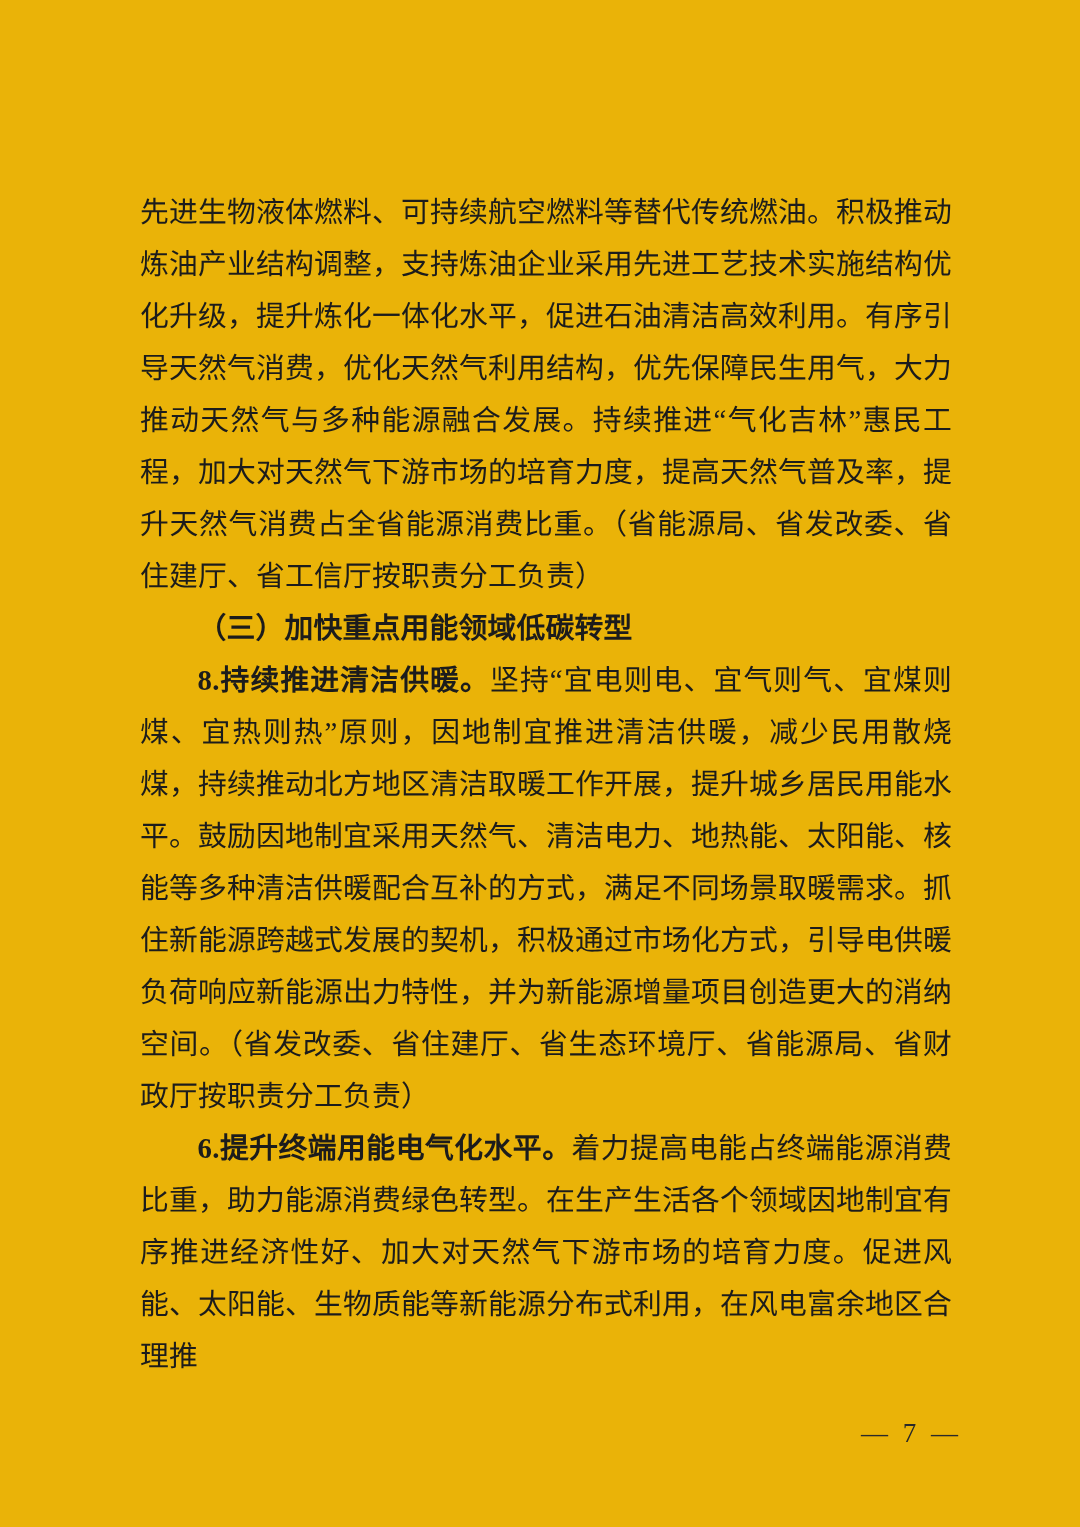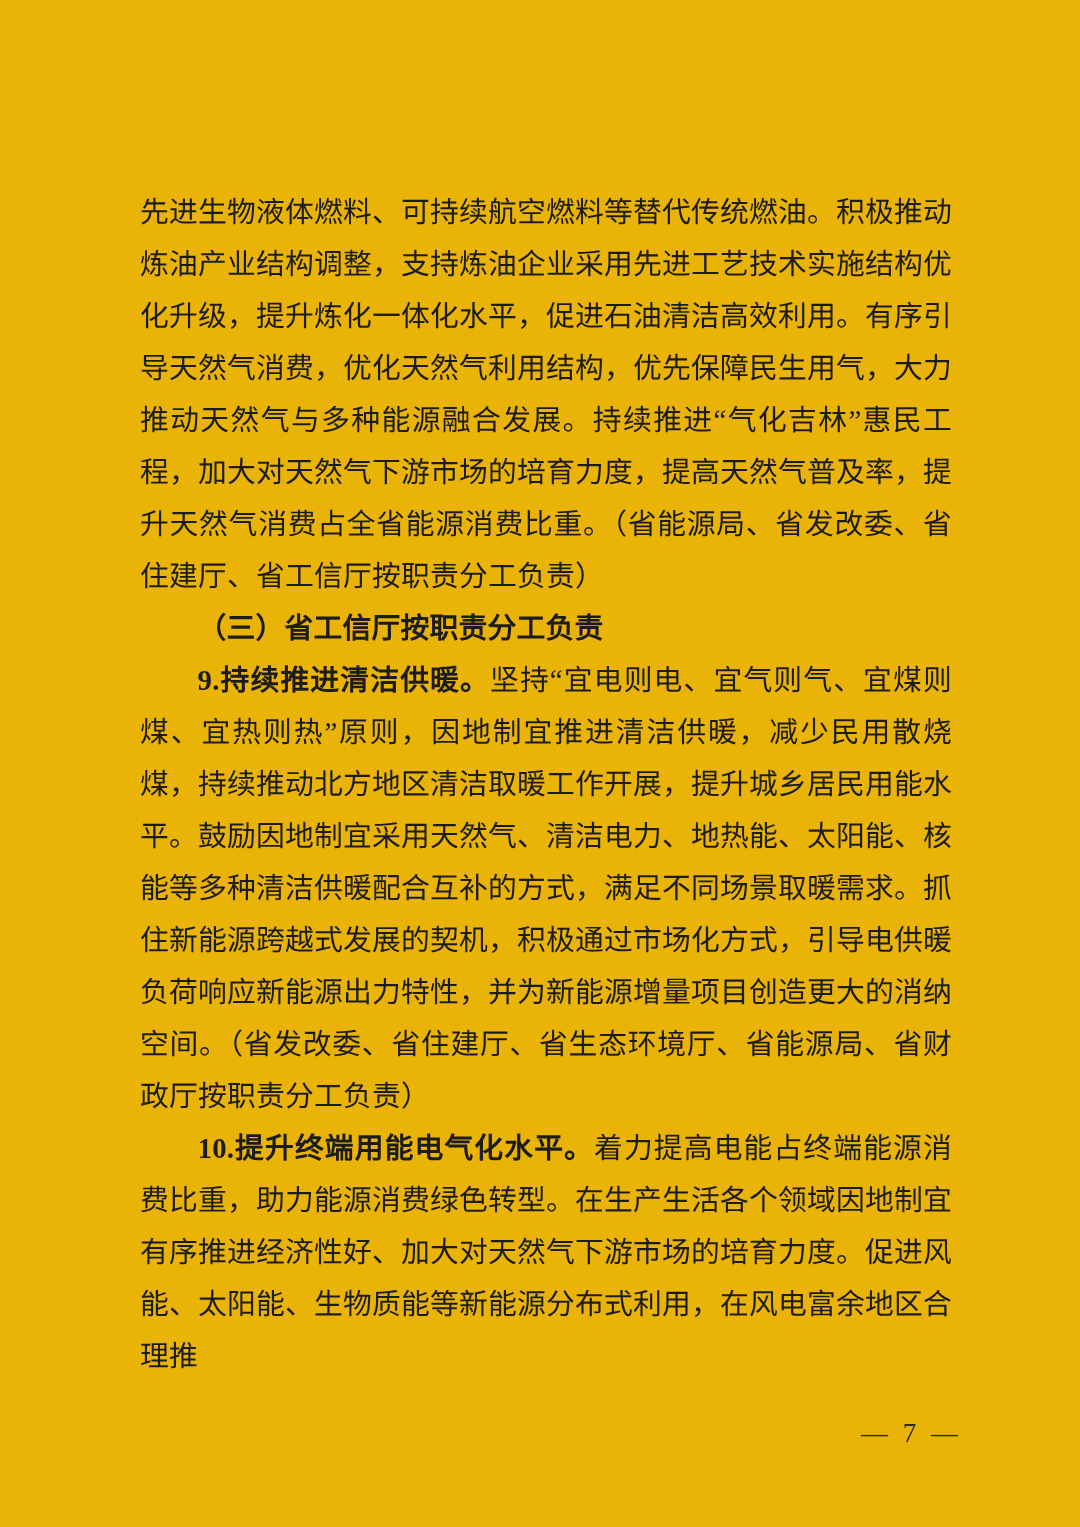--- a/index.html
+++ b/index.html
@@ -57,7 +57,7 @@
 <div class="page">
   <div class="content">
     <p class="para">先进生物液体燃料、可持续航空燃料等替代传统燃油。积极推动炼油产业结构调整，支持炼油企业采用先进工艺技术实施结构优化升级，提升炼化一体化水平，促进石油清洁高效利用。有序引导天然气消费，优化天然气利用结构，优先保障民生用气，大力推动天然气与多种能源融合发展。持续推进“气化吉林”惠民工程，加大对天然气下游市场的培育力度，提高天然气普及率，提升天然气消费占全省能源消费比重。（省能源局、省发改委、省住建厅、省工信厅按职责分工负责）</p>
-    <p class="para indent heading">（三）省工信厅按职责分工负责</p>
+    <p class="para indent heading">（三）加快重点用能领域低碳转型</p>
     <p class="para indent"><span class="lead">9.持续推进清洁供暖。</span><span>坚持“宜电则电、宜气则气、宜煤则煤、宜热则热”原则，因地制宜推进清洁供暖，减少民用散烧煤，持续推动北方地区清洁取暖工作开展，提升城乡居民用能水平。鼓励因地制宜采用天然气、清洁电力、地热能、太阳能、核能等多种清洁供暖配合互补的方式，满足不同场景取暖需求。抓住新能源跨越式发展的契机，积极通过市场化方式，引导电供暖负荷响应新能源出力特性，并为新能源增量项目创造更大的消纳空间。（省发改委、省住建厅、省生态环境厅、省能源局、省财政厅按职责分工负责）</span></p>
     <p class="para indent"><span class="lead">10.提升终端用能电气化水平。</span><span>着力提高电能占终端能源消费比重，助力能源消费绿色转型。在生产生活各个领域因地制宜有序推进经济性好、加大对天然气下游市场的培育力度。促进风能、太阳能、生物质能等新能源分布式利用，在风电富余地区合理推</span></p>
   </div>

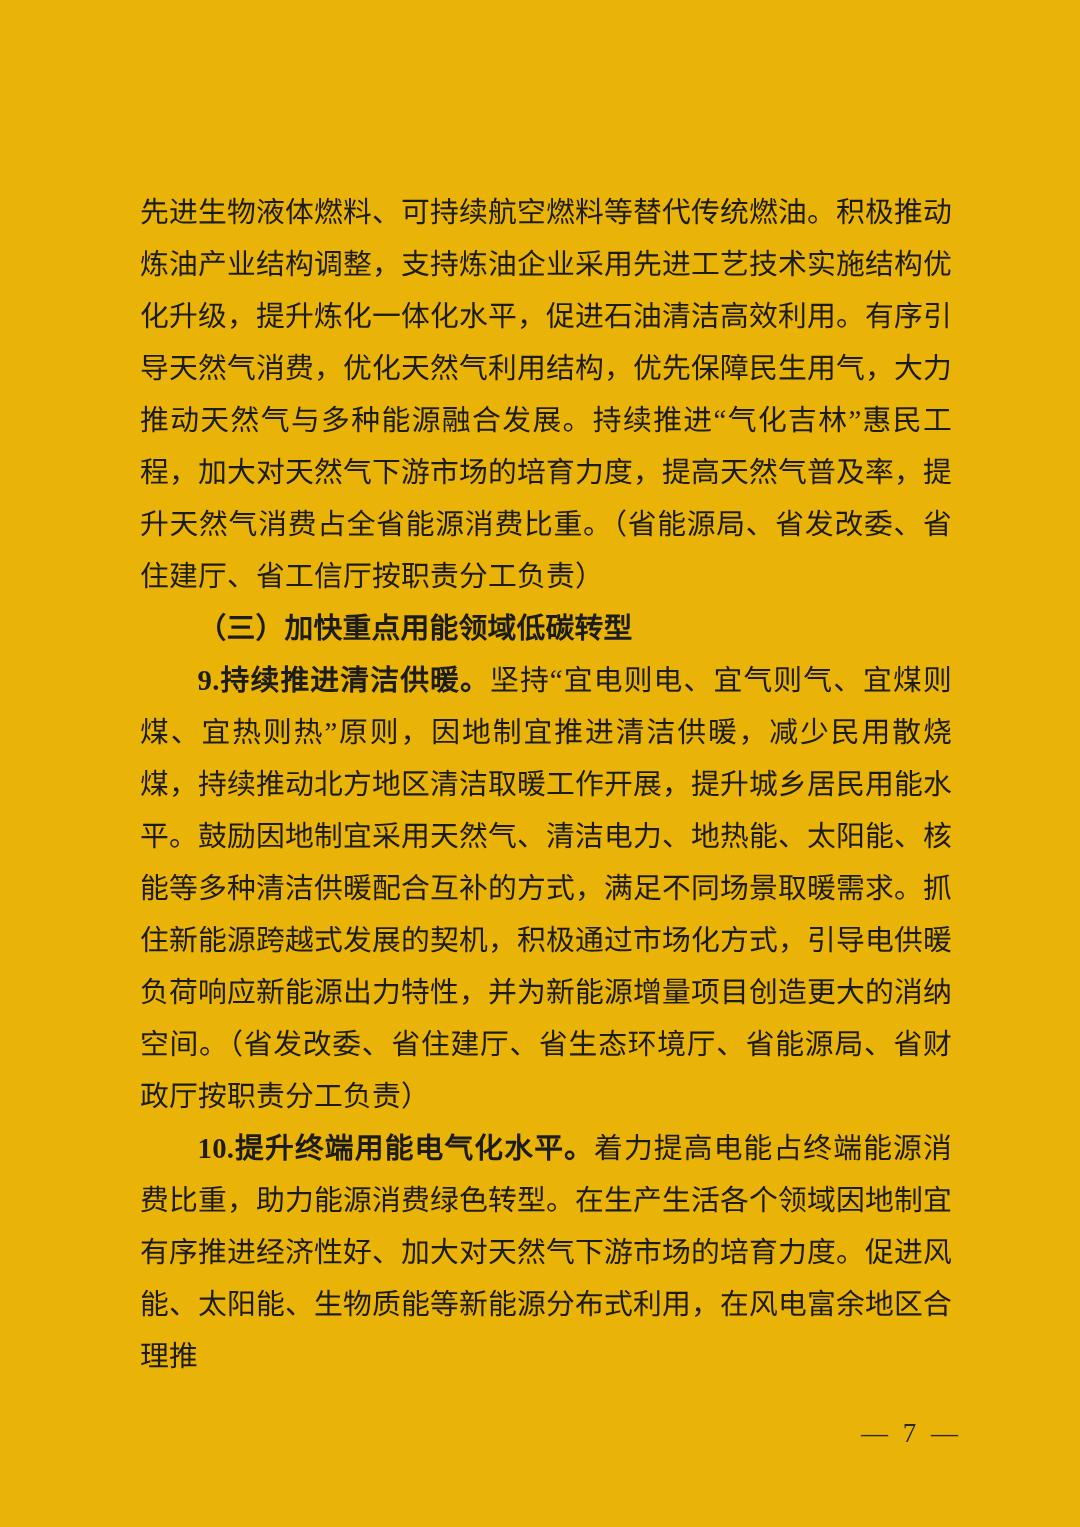--- a/index.html
+++ b/index.html
@@ -58,7 +58,7 @@
   <div class="content">
     <p class="para">先进生物液体燃料、可持续航空燃料等替代传统燃油。积极推动炼油产业结构调整，支持炼油企业采用先进工艺技术实施结构优化升级，提升炼化一体化水平，促进石油清洁高效利用。有序引导天然气消费，优化天然气利用结构，优先保障民生用气，大力推动天然气与多种能源融合发展。持续推进“气化吉林”惠民工程，加大对天然气下游市场的培育力度，提高天然气普及率，提升天然气消费占全省能源消费比重。（省能源局、省发改委、省住建厅、省工信厅按职责分工负责）</p>
     <p class="para indent heading">（三）加快重点用能领域低碳转型</p>
-    <p class="para indent"><span class="lead">9.持续推进清洁供暖。</span><span>坚持“宜电则电、宜气则气、宜煤则煤、宜热则热”原则，因地制宜推进清洁供暖，减少民用散烧煤，持续推动北方地区清洁取暖工作开展，提升城乡居民用能水平。鼓励因地制宜采用天然气、清洁电力、地热能、太阳能、核能等多种清洁供暖配合互补的方式，满足不同场景取暖需求。抓住新能源跨越式发展的契机，积极通过市场化方式，引导电供暖负荷响应新能源出力特性，并为新能源增量项目创造更大的消纳空间。（省发改委、省住建厅、省生态环境厅、省能源局、省财政厅按职责分工负责）</span></p>
+    <p class="para indent"><span class="lead">8.持续推进清洁供暖。</span><span>坚持“宜电则电、宜气则气、宜煤则煤、宜热则热”原则，因地制宜推进清洁供暖，减少民用散烧煤，持续推动北方地区清洁取暖工作开展，提升城乡居民用能水平。鼓励因地制宜采用天然气、清洁电力、地热能、太阳能、核能等多种清洁供暖配合互补的方式，满足不同场景取暖需求。抓住新能源跨越式发展的契机，积极通过市场化方式，引导电供暖负荷响应新能源出力特性，并为新能源增量项目创造更大的消纳空间。（省发改委、省住建厅、省生态环境厅、省能源局、省财政厅按职责分工负责）</span></p>
     <p class="para indent"><span class="lead">10.提升终端用能电气化水平。</span><span>着力提高电能占终端能源消费比重，助力能源消费绿色转型。在生产生活各个领域因地制宜有序推进经济性好、加大对天然气下游市场的培育力度。促进风能、太阳能、生物质能等新能源分布式利用，在风电富余地区合理推</span></p>
   </div>
   <div class="page-number">— 7 —</div>

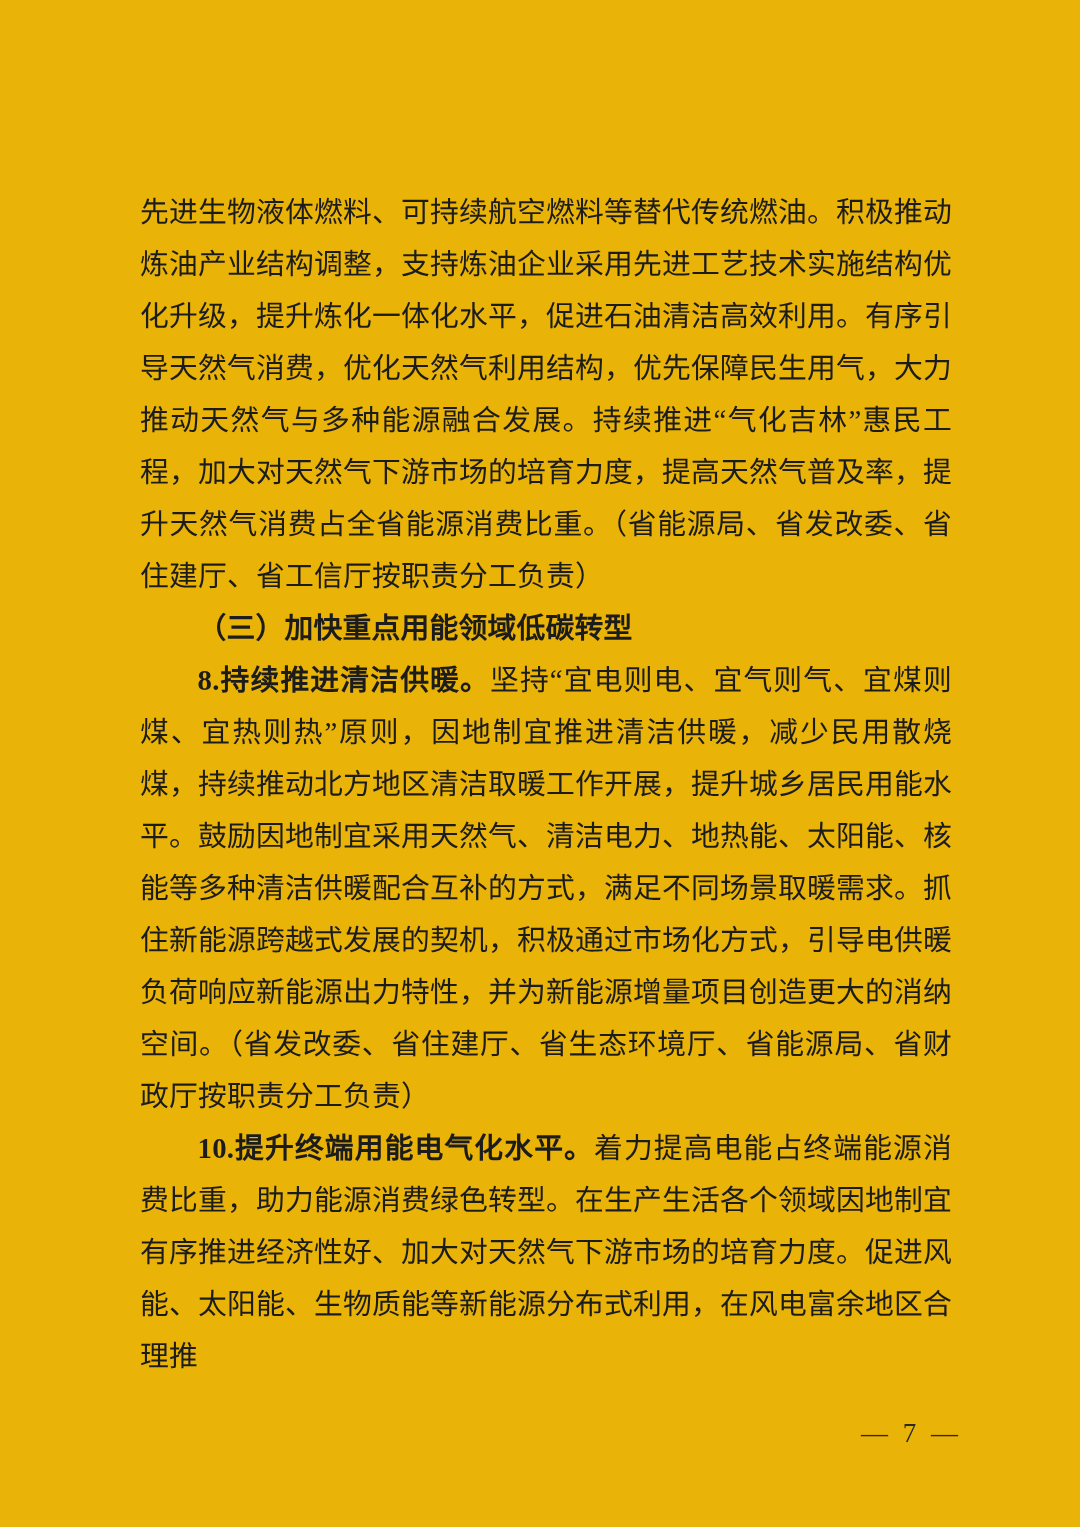--- a/index.html
+++ b/index.html
@@ -59,7 +59,7 @@
     <p class="para">先进生物液体燃料、可持续航空燃料等替代传统燃油。积极推动炼油产业结构调整，支持炼油企业采用先进工艺技术实施结构优化升级，提升炼化一体化水平，促进石油清洁高效利用。有序引导天然气消费，优化天然气利用结构，优先保障民生用气，大力推动天然气与多种能源融合发展。持续推进“气化吉林”惠民工程，加大对天然气下游市场的培育力度，提高天然气普及率，提升天然气消费占全省能源消费比重。（省能源局、省发改委、省住建厅、省工信厅按职责分工负责）</p>
     <p class="para indent heading">（三）加快重点用能领域低碳转型</p>
     <p class="para indent"><span class="lead">8.持续推进清洁供暖。</span><span>坚持“宜电则电、宜气则气、宜煤则煤、宜热则热”原则，因地制宜推进清洁供暖，减少民用散烧煤，持续推动北方地区清洁取暖工作开展，提升城乡居民用能水平。鼓励因地制宜采用天然气、清洁电力、地热能、太阳能、核能等多种清洁供暖配合互补的方式，满足不同场景取暖需求。抓住新能源跨越式发展的契机，积极通过市场化方式，引导电供暖负荷响应新能源出力特性，并为新能源增量项目创造更大的消纳空间。（省发改委、省住建厅、省生态环境厅、省能源局、省财政厅按职责分工负责）</span></p>
-    <p class="para indent"><span class="lead">10.提升终端用能电气化水平。</span><span>着力提高电能占终端能源消费比重，助力能源消费绿色转型。在生产生活各个领域因地制宜有序推进经济性好、加大对天然气下游市场的培育力度。促进风能、太阳能、生物质能等新能源分布式利用，在风电富余地区合理推</span></p>
+    <p class="para indent"><span class="lead">6.提升终端用能电气化水平。</span><span>着力提高电能占终端能源消费比重，助力能源消费绿色转型。在生产生活各个领域因地制宜有序推进经济性好、加大对天然气下游市场的培育力度。促进风能、太阳能、生物质能等新能源分布式利用，在风电富余地区合理推</span></p>
   </div>
   <div class="page-number">— 7 —</div>
 </div>

